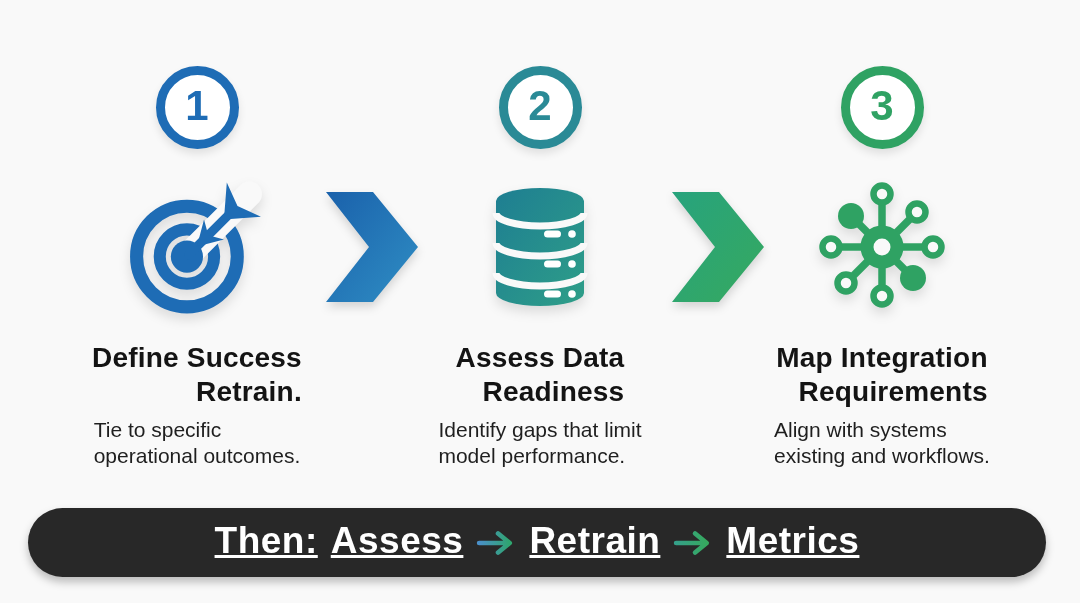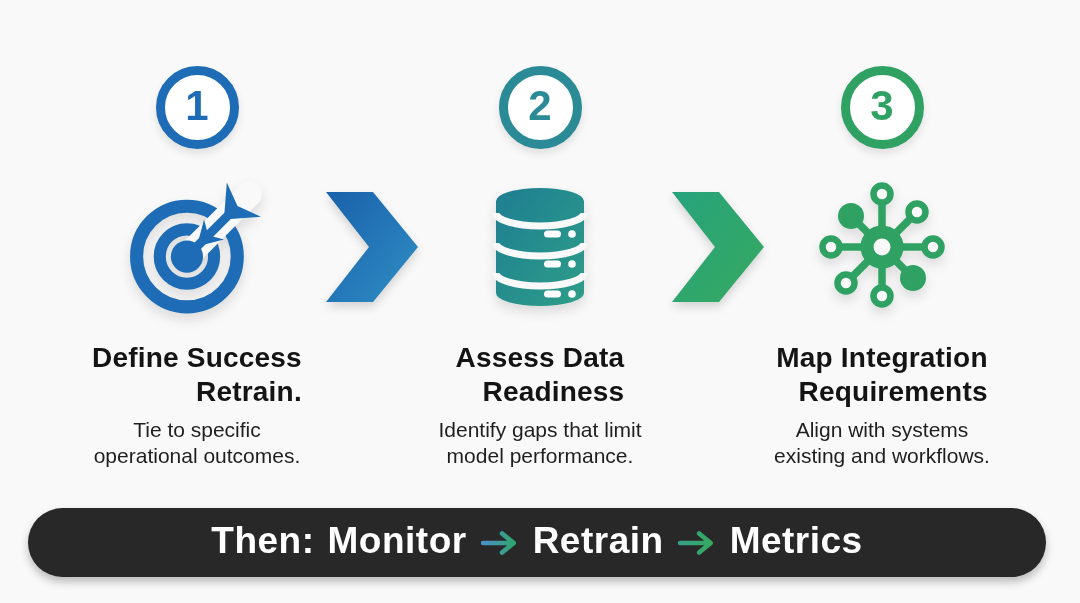--- a/index.html
+++ b/index.html
@@ -39,7 +39,7 @@
   .title span, .desc span { display:block; }
   .desc {
     margin-top:8px; font-size:21px; line-height:26px;
-    color:#1f1f1f; text-align:center;
+    color:#1f1f1f; 
   }
 
   .chevron {

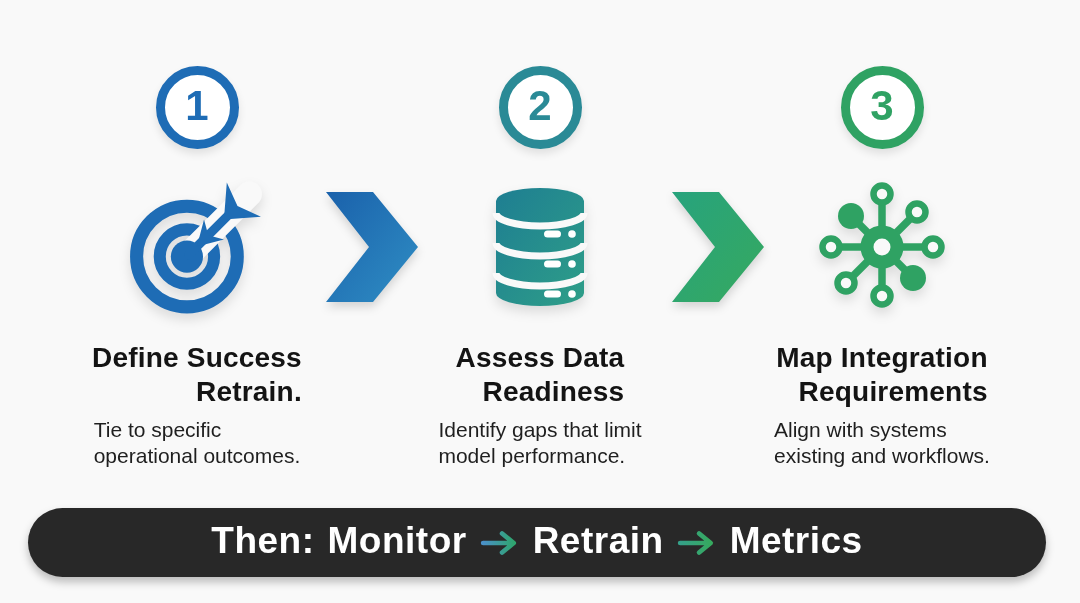--- a/index.html
+++ b/index.html
@@ -57,7 +57,7 @@
   }
   .footer-bar .txt {
     color:#ffffff; font-size:37px; font-weight:bold; letter-spacing:0.5px;
-    line-height:1; padding-bottom:4px;
+    line-height:1; padding-bottom:4px;text-decoration:underline;
   }
   .footer-arrow { width:40px; height:28px; }
 </style>

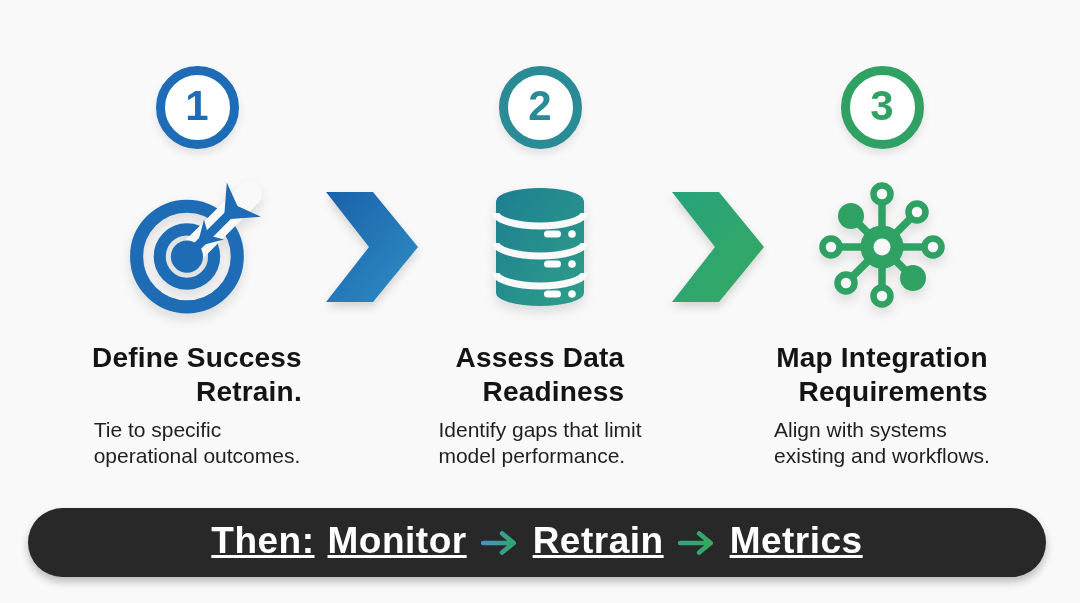--- a/index.html
+++ b/index.html
@@ -186,7 +186,7 @@
 
   <div class="footer-bar">
     <span class="txt">Then:</span>
-    <span class="txt">Monitor</span>
+    <span class="txt">Assess</span>
     <svg class="footer-arrow" viewBox="0 0 38 26">
       <defs>
         <linearGradient id="fa1" x1="0" y1="0" x2="1" y2="0">

